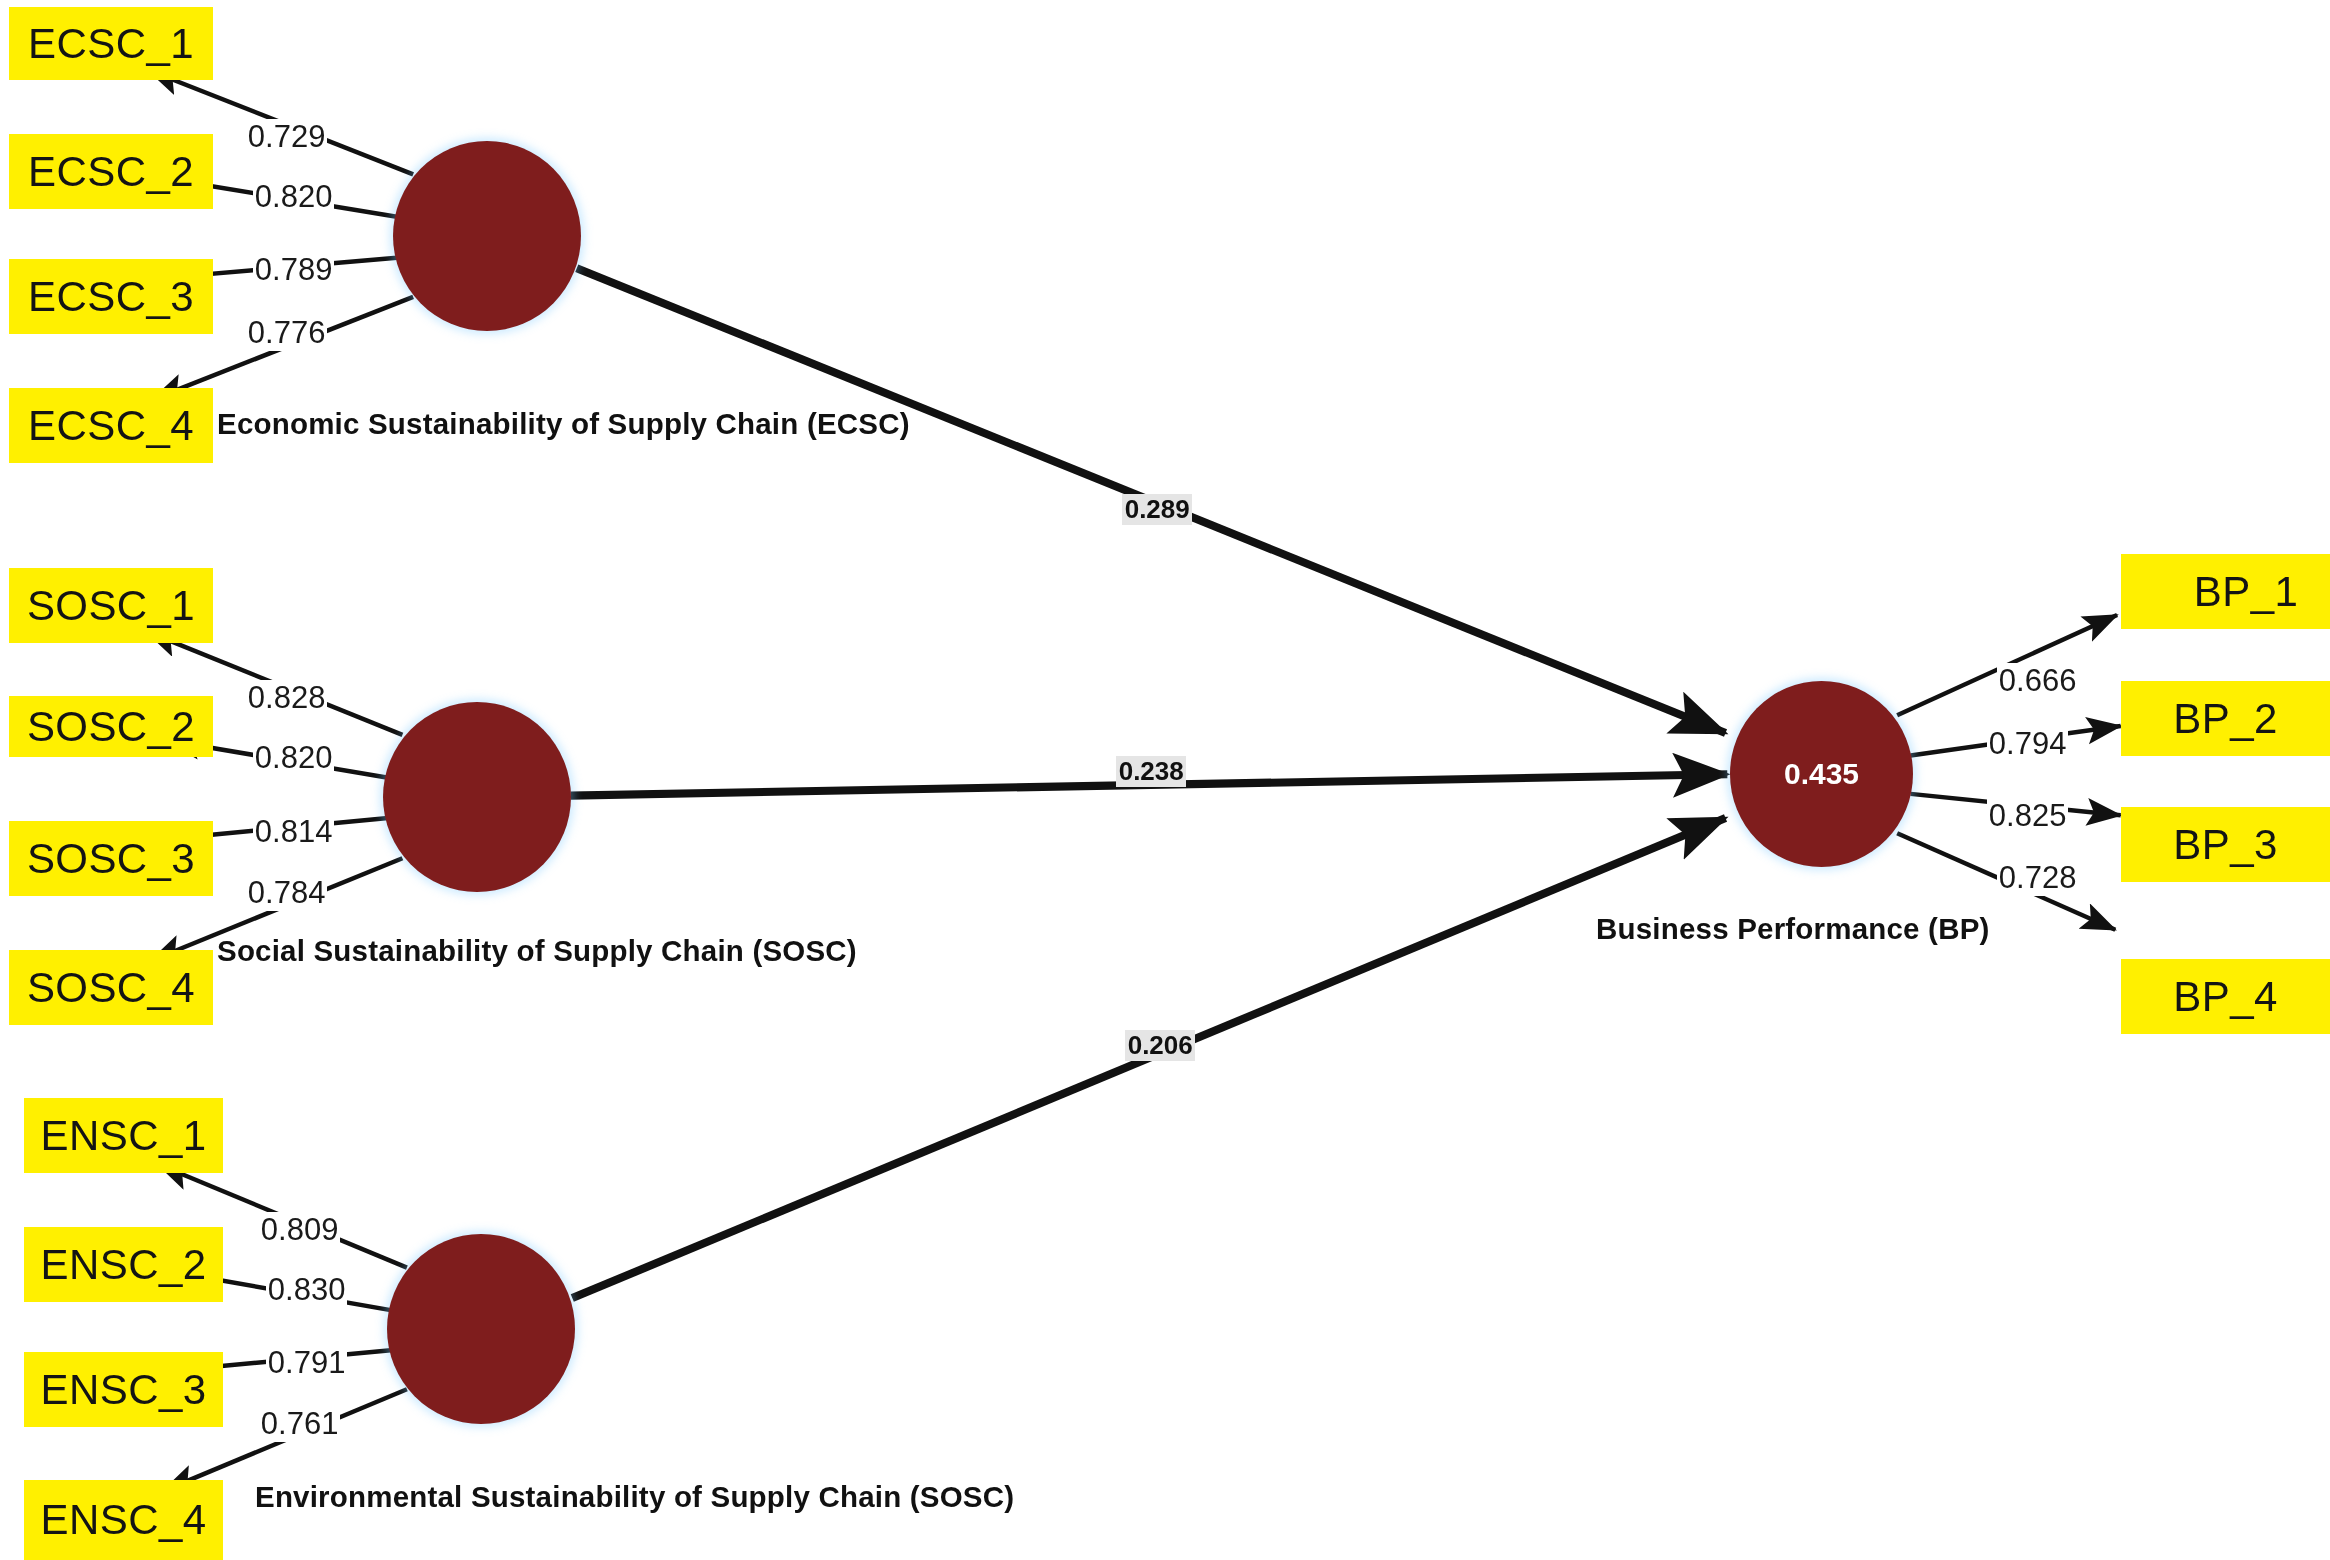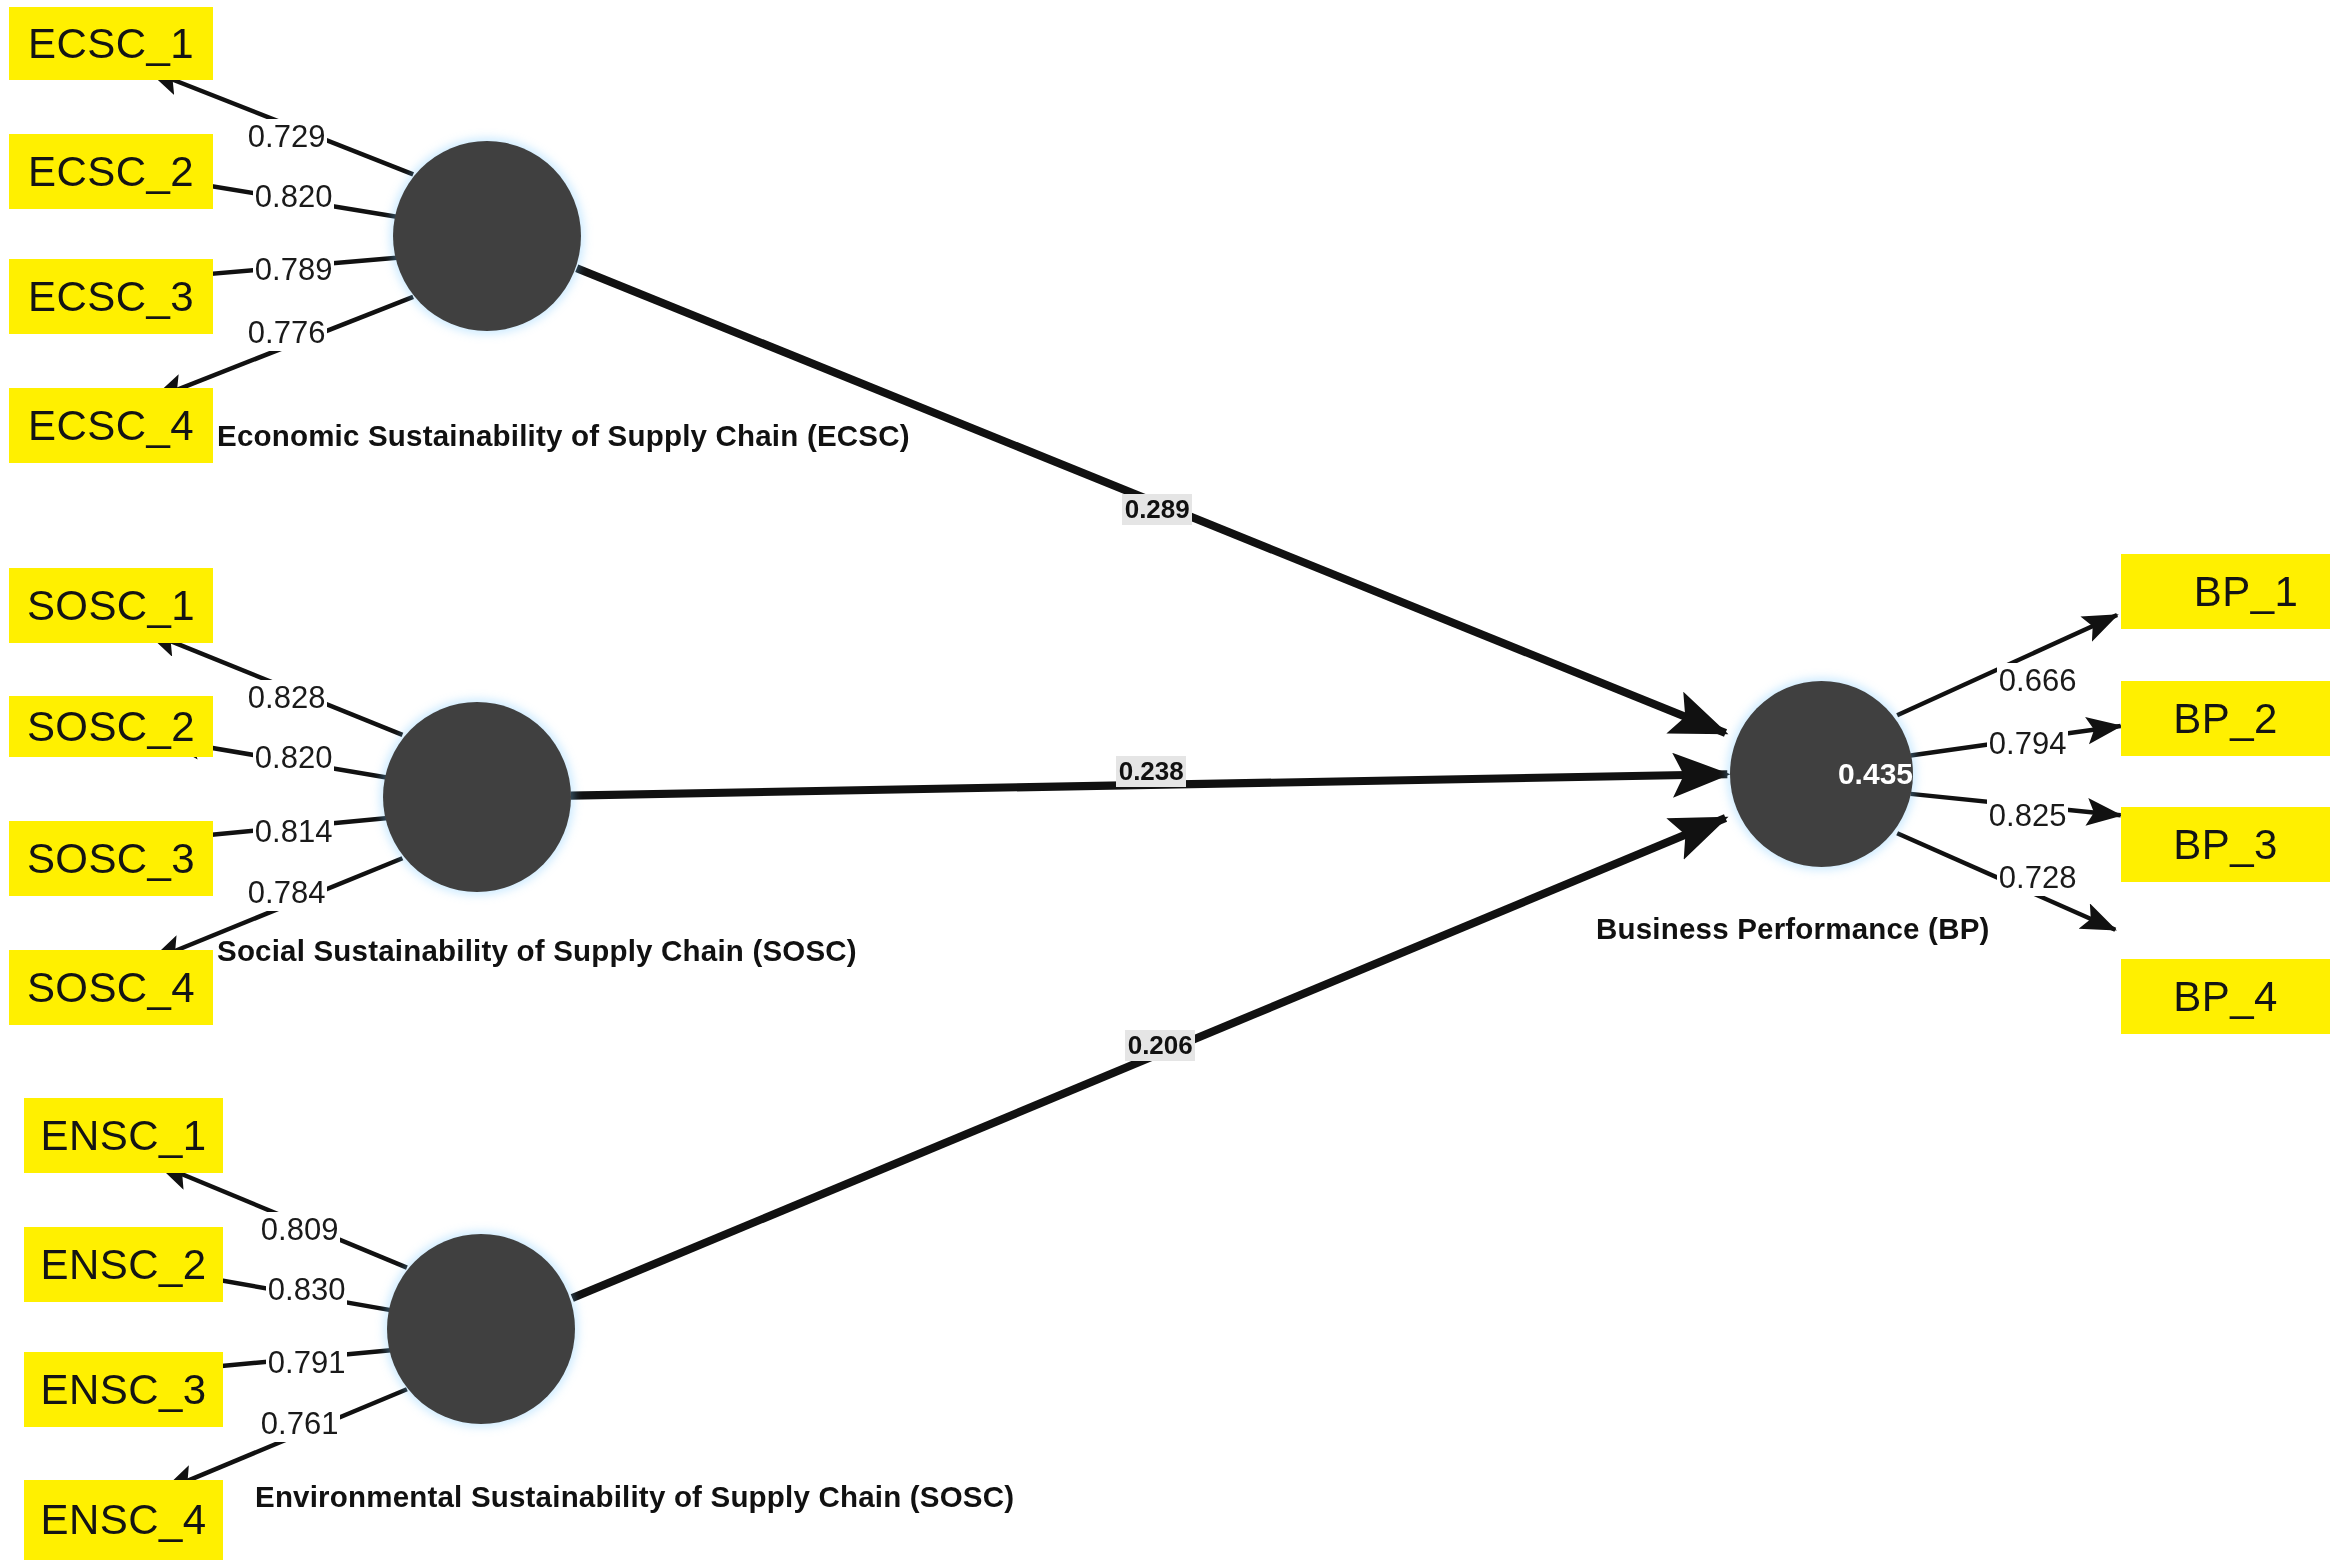--- a/index.html
+++ b/index.html
@@ -90,7 +90,7 @@
   <div class="load-lbl" style="left:246px;top:315px;">0.776</div>
 
   <div class="lv-circle" style="left:393px;top:141px;width:188px;height:190px;"></div>
-  <div class="lv-name" style="left:217px;top:407px;margin-top:12px;">Economic Sustainability of Supply Chain (ECSC)</div>
+  <div class="lv-name" style="left:217px;top:407px;">Economic Sustainability of Supply Chain (ECSC)</div>
 
   <div class="ind-box" style="left:9px;top:568px;width:204px;height:75px;">
     <span class="ind-label">SOSC_1</span>

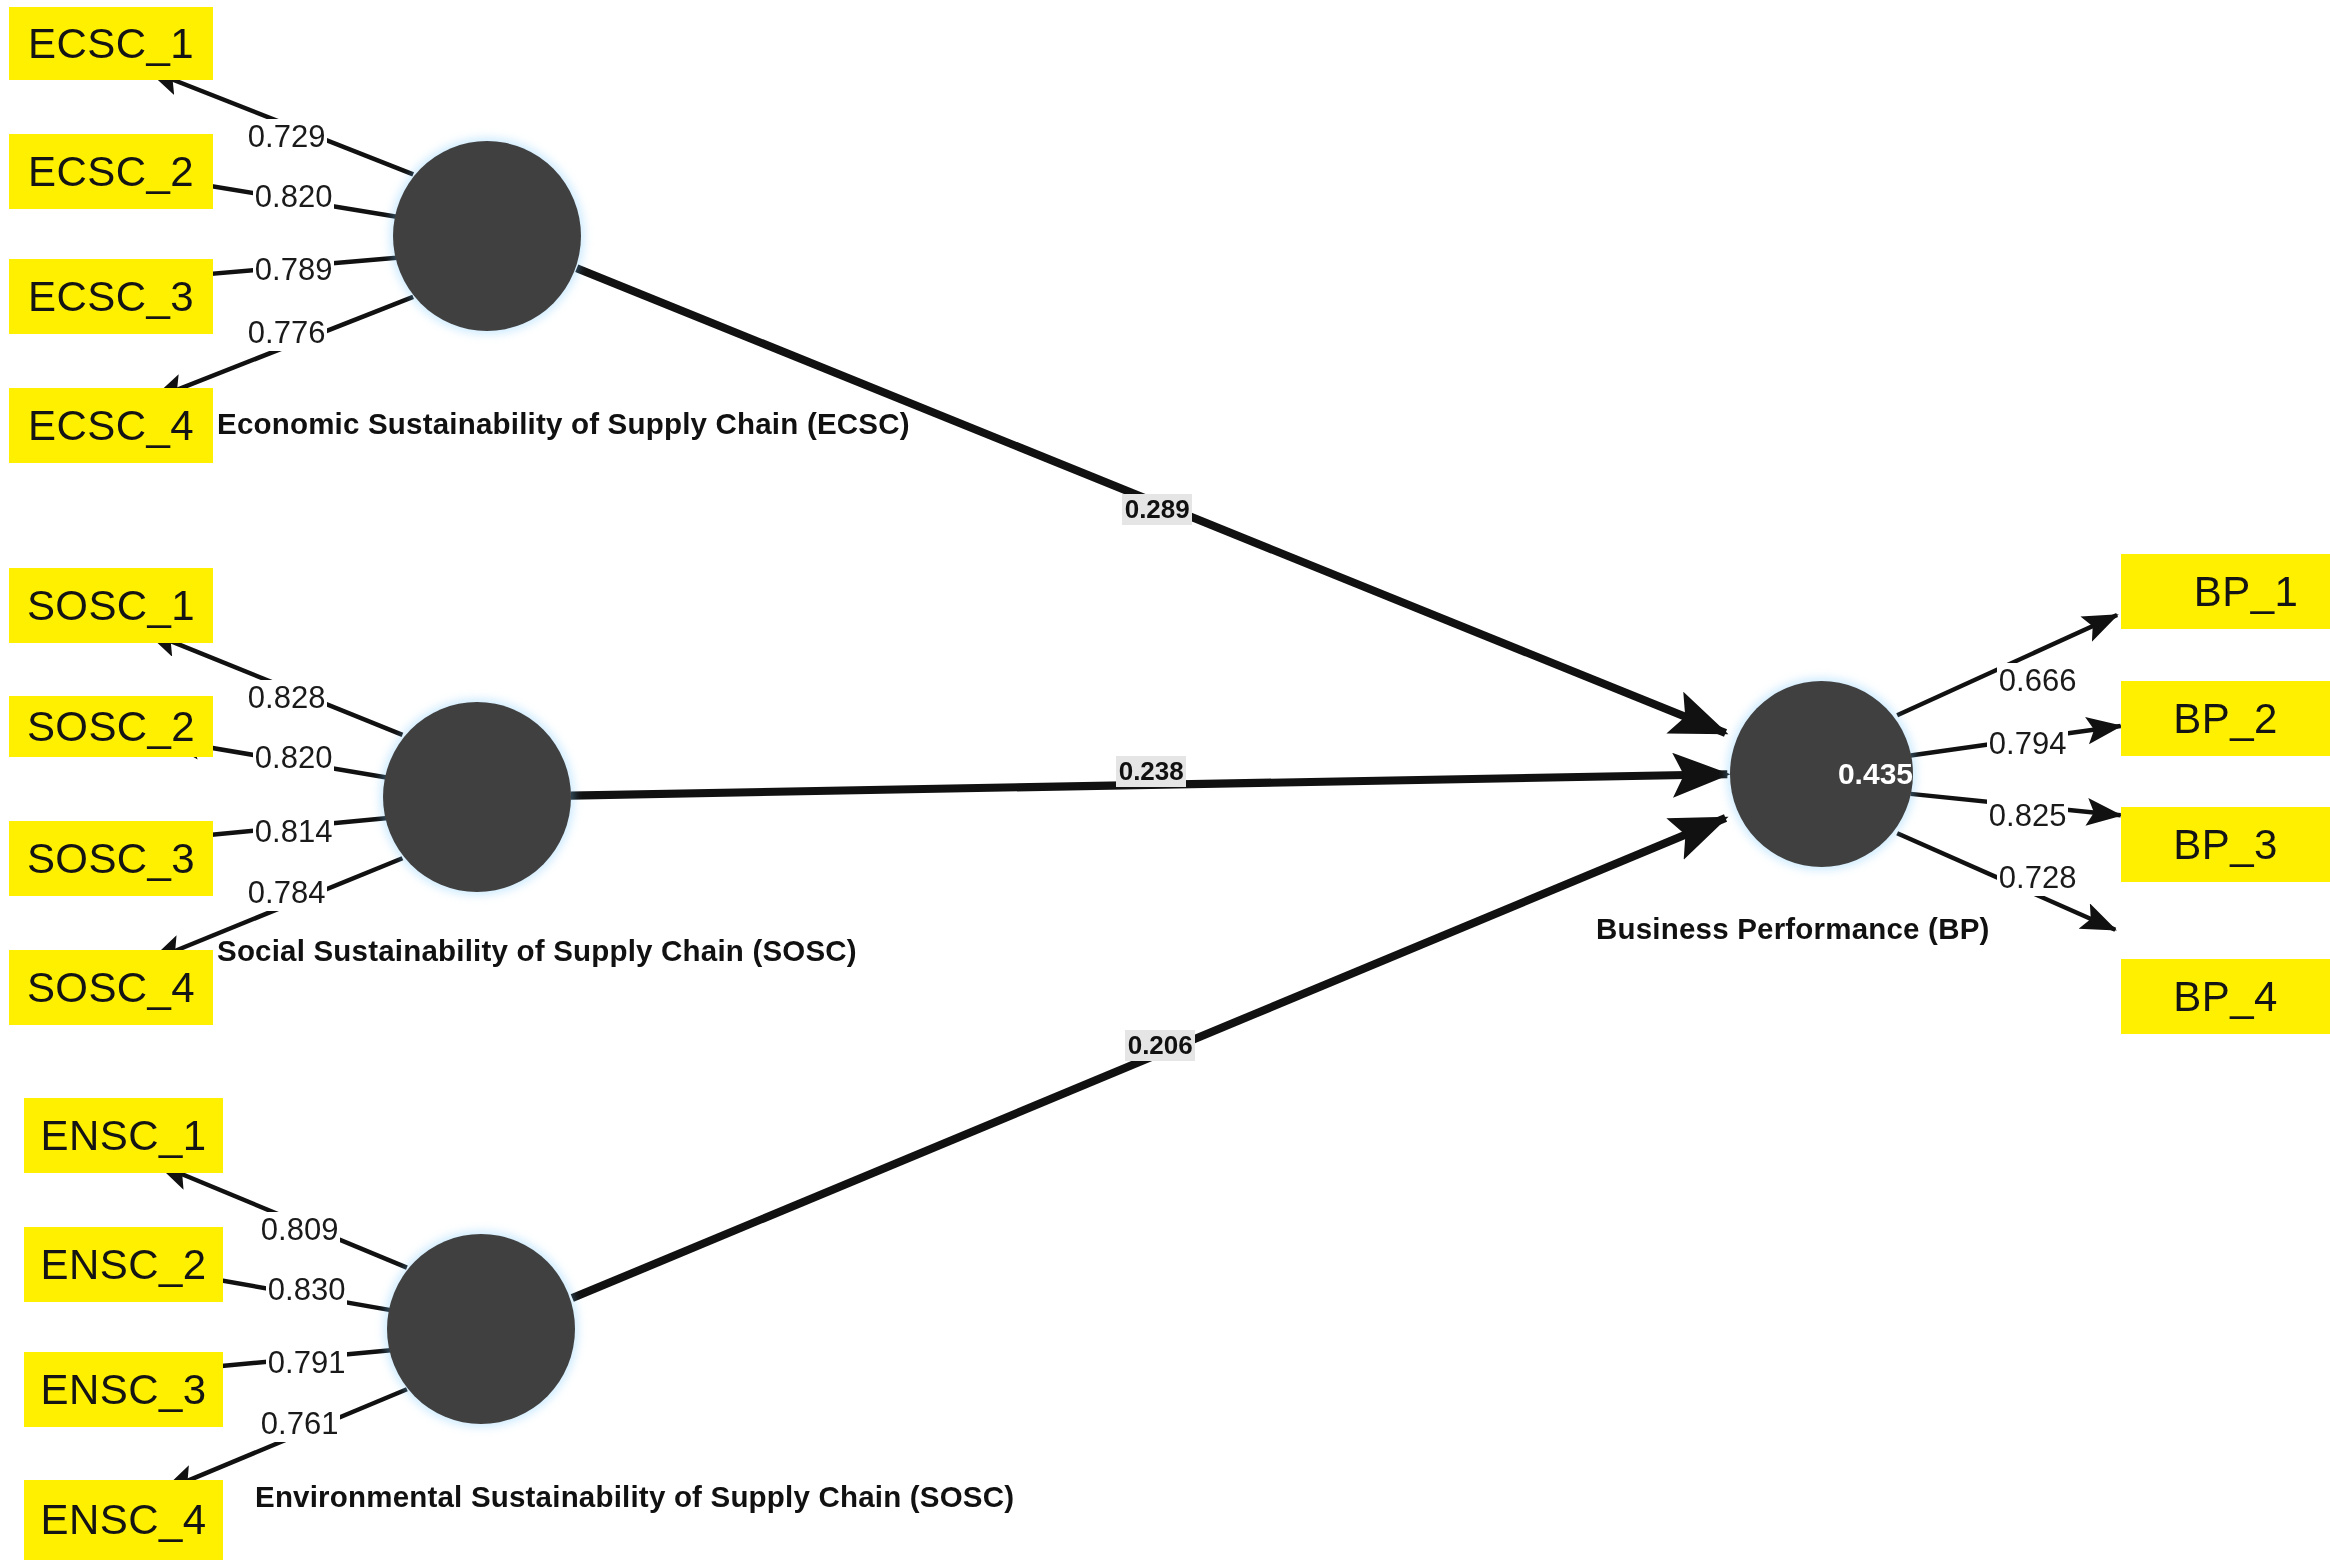--- a/index.html
+++ b/index.html
@@ -11,8 +11,8 @@
            box-sizing:border-box;}
   .ind-label{font-size:42px;color:#141414;font-family:"Liberation Sans",sans-serif;letter-spacing:0.4px;
              white-space:nowrap;}
-  .lv-circle{position:absolute;border-radius:50%;background:#404040;display:flex;align-items:center;
-             justify-content:flex-end;box-shadow:0 0 9px 3.6px rgba(120,200,255,.35);}
+  .lv-circle{position:absolute;border-radius:50%;background:#7f1d1d;display:flex;align-items:center;
+             justify-content:center;box-shadow:0 0 9px 3.6px rgba(120,200,255,.35);}
   .lv-r2{font-size:30px;font-weight:bold;color:#ffffff;font-family:"Liberation Sans",sans-serif;}
   .lv-name{position:absolute;font-size:29.5px;font-weight:bold;color:#111;white-space:nowrap;
            font-family:"Liberation Sans",sans-serif;letter-spacing:0.2px;}

